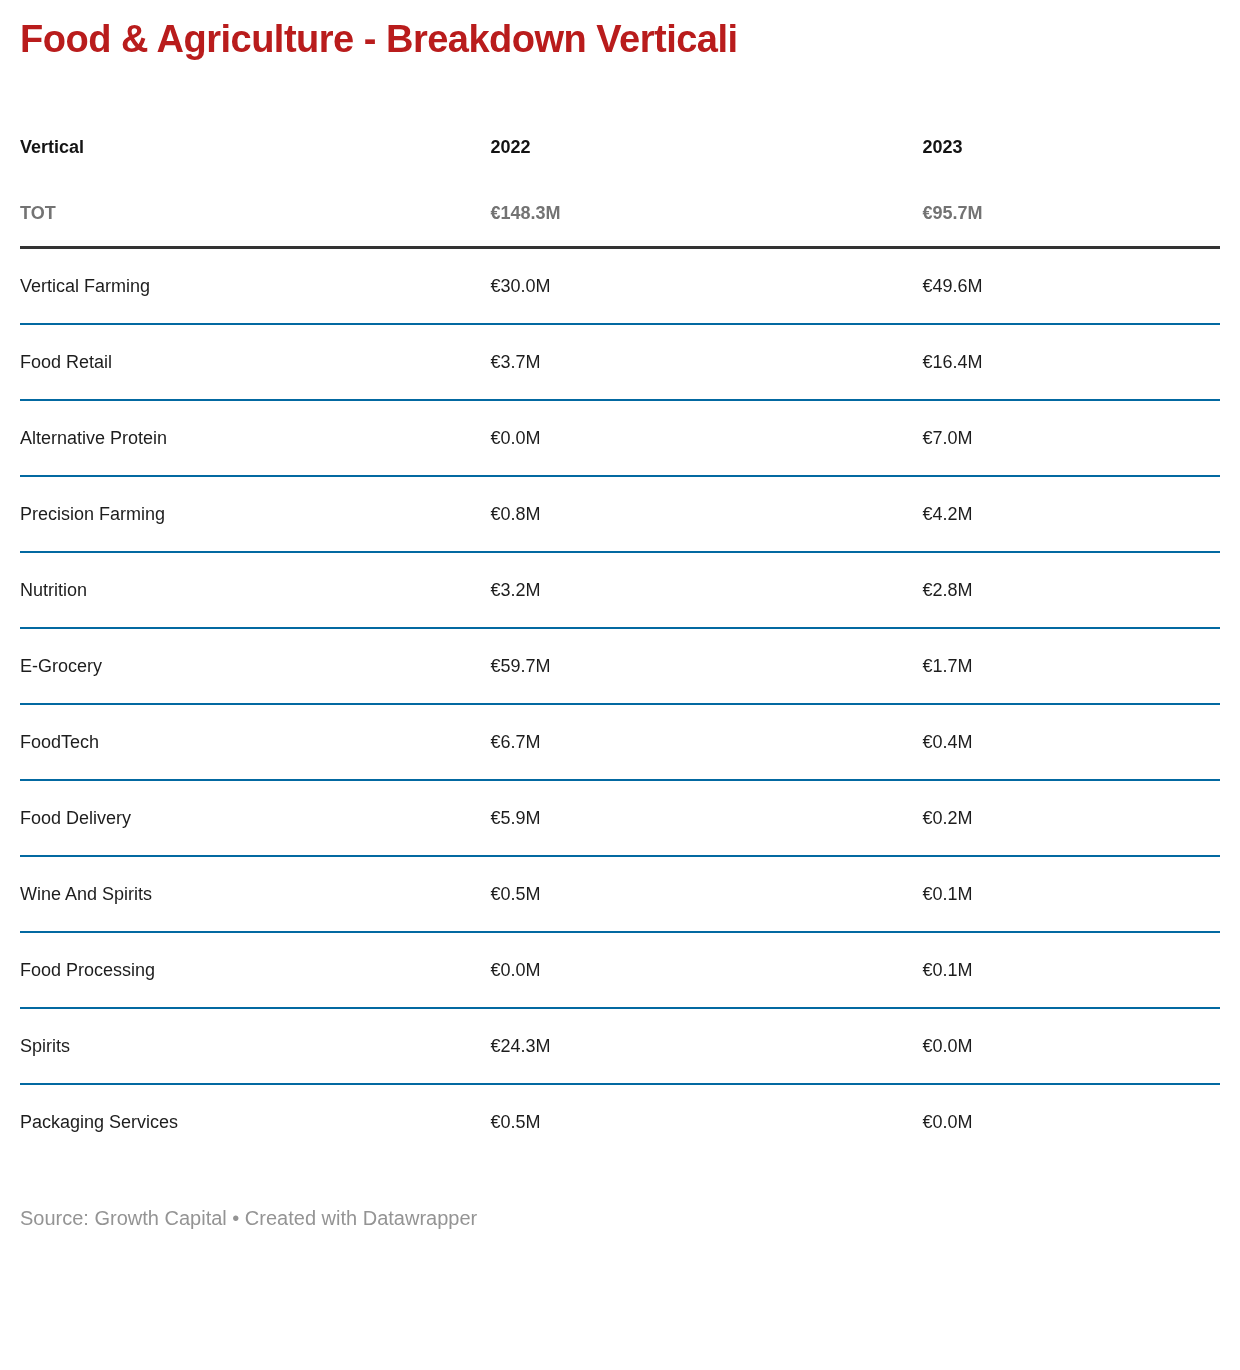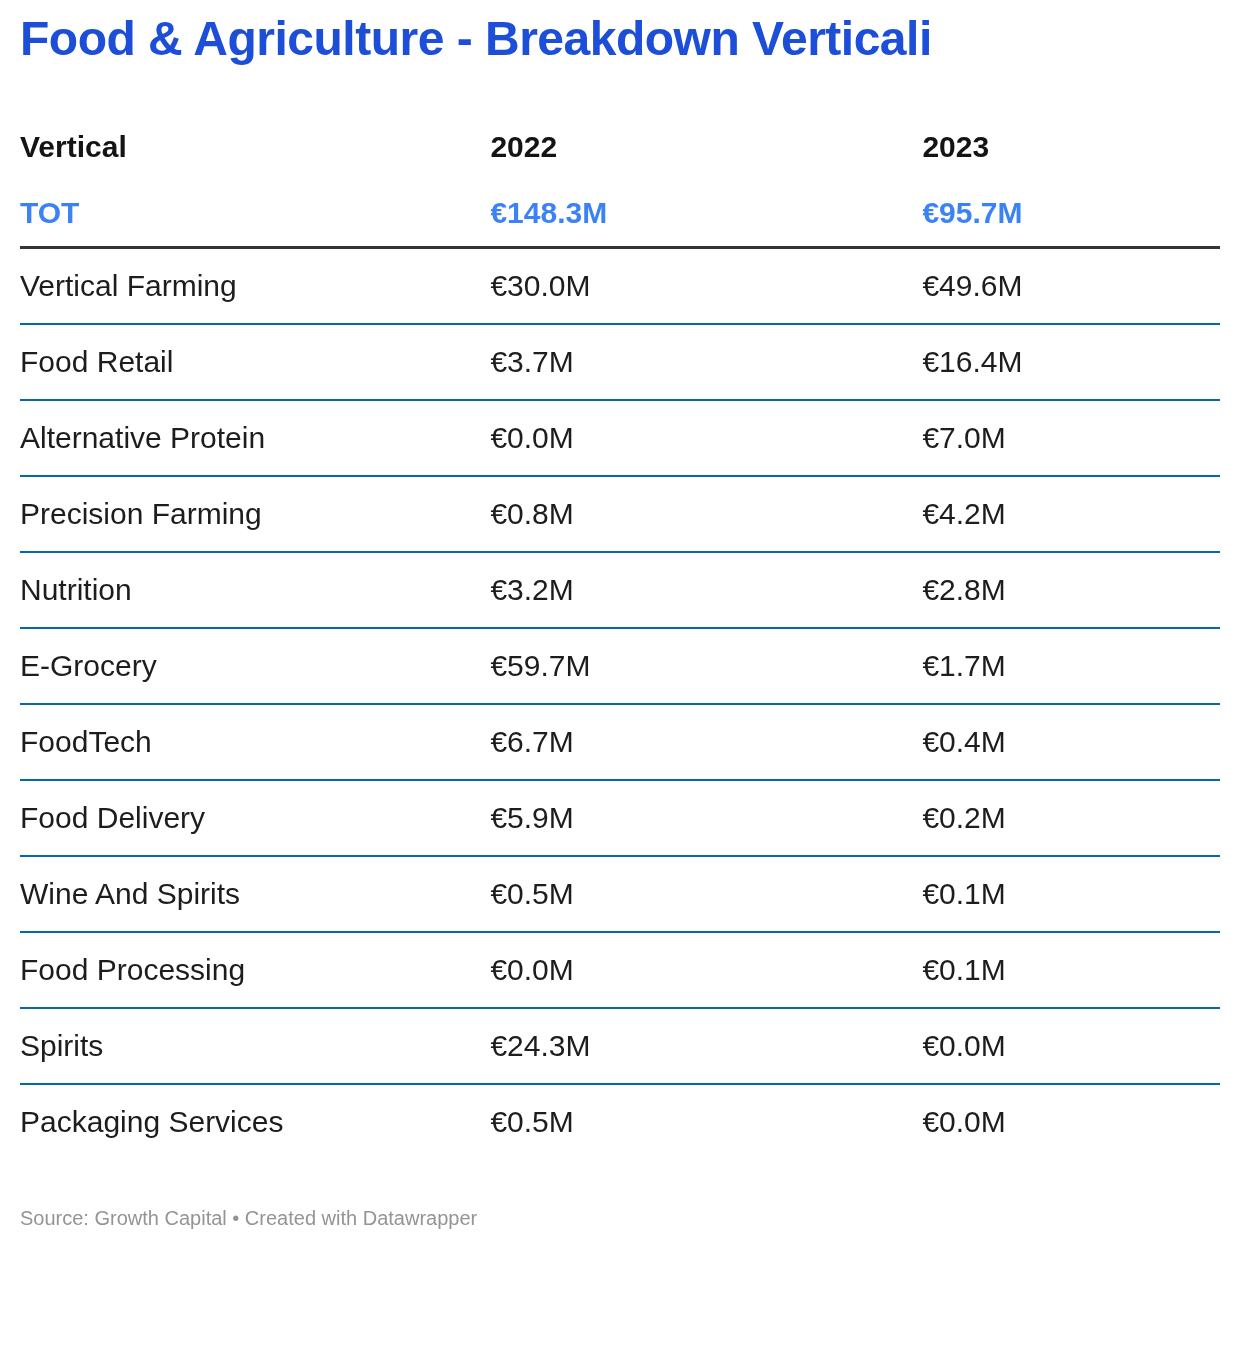--- a/index.html
+++ b/index.html
@@ -21,10 +21,10 @@
   }
   .title {
     margin: 0 0 52px 0;
-    font-size: 48px;
+    font-size: 38px;
     line-height: 46px;
     font-weight: 700;
-    color: #1d4ed8;
+    color: #b91c1c;
     letter-spacing: -0.5px;
   }
   table.dw-table {

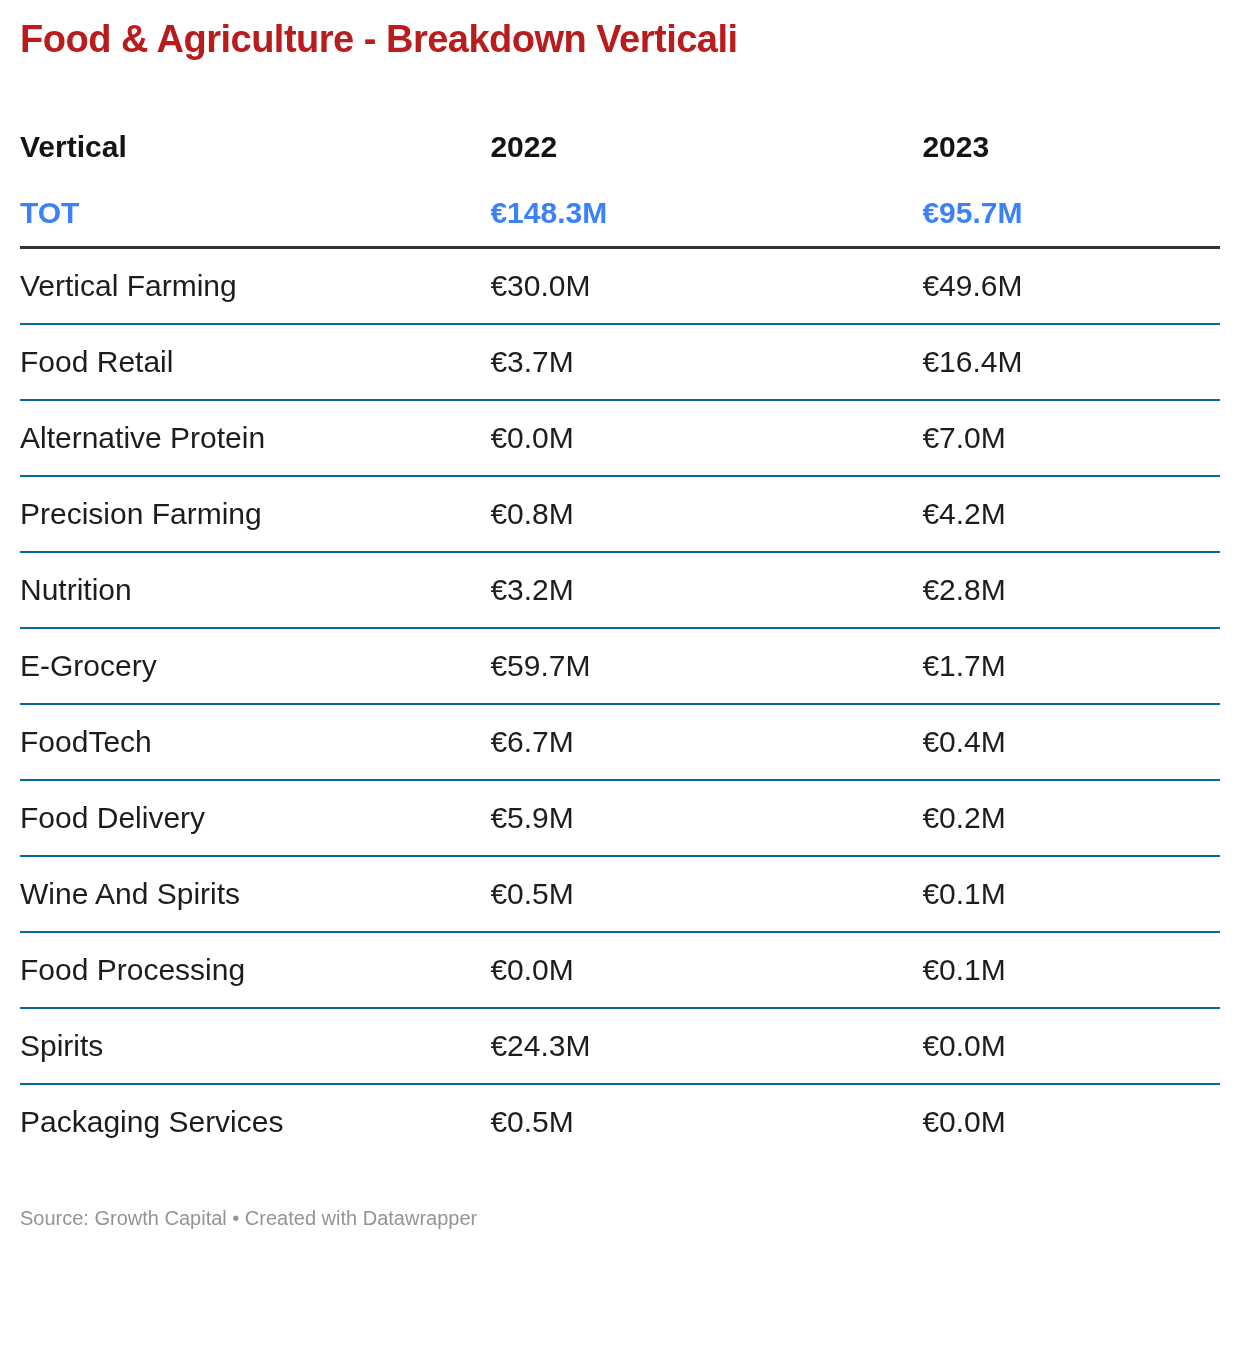--- a/index.html
+++ b/index.html
@@ -40,7 +40,7 @@
   table.dw-table td {
     text-align: left;
     vertical-align: middle;
-    font-size: 30px;
+    font-size: 18px;
     padding: 0;
     white-space: nowrap;
     overflow: hidden;

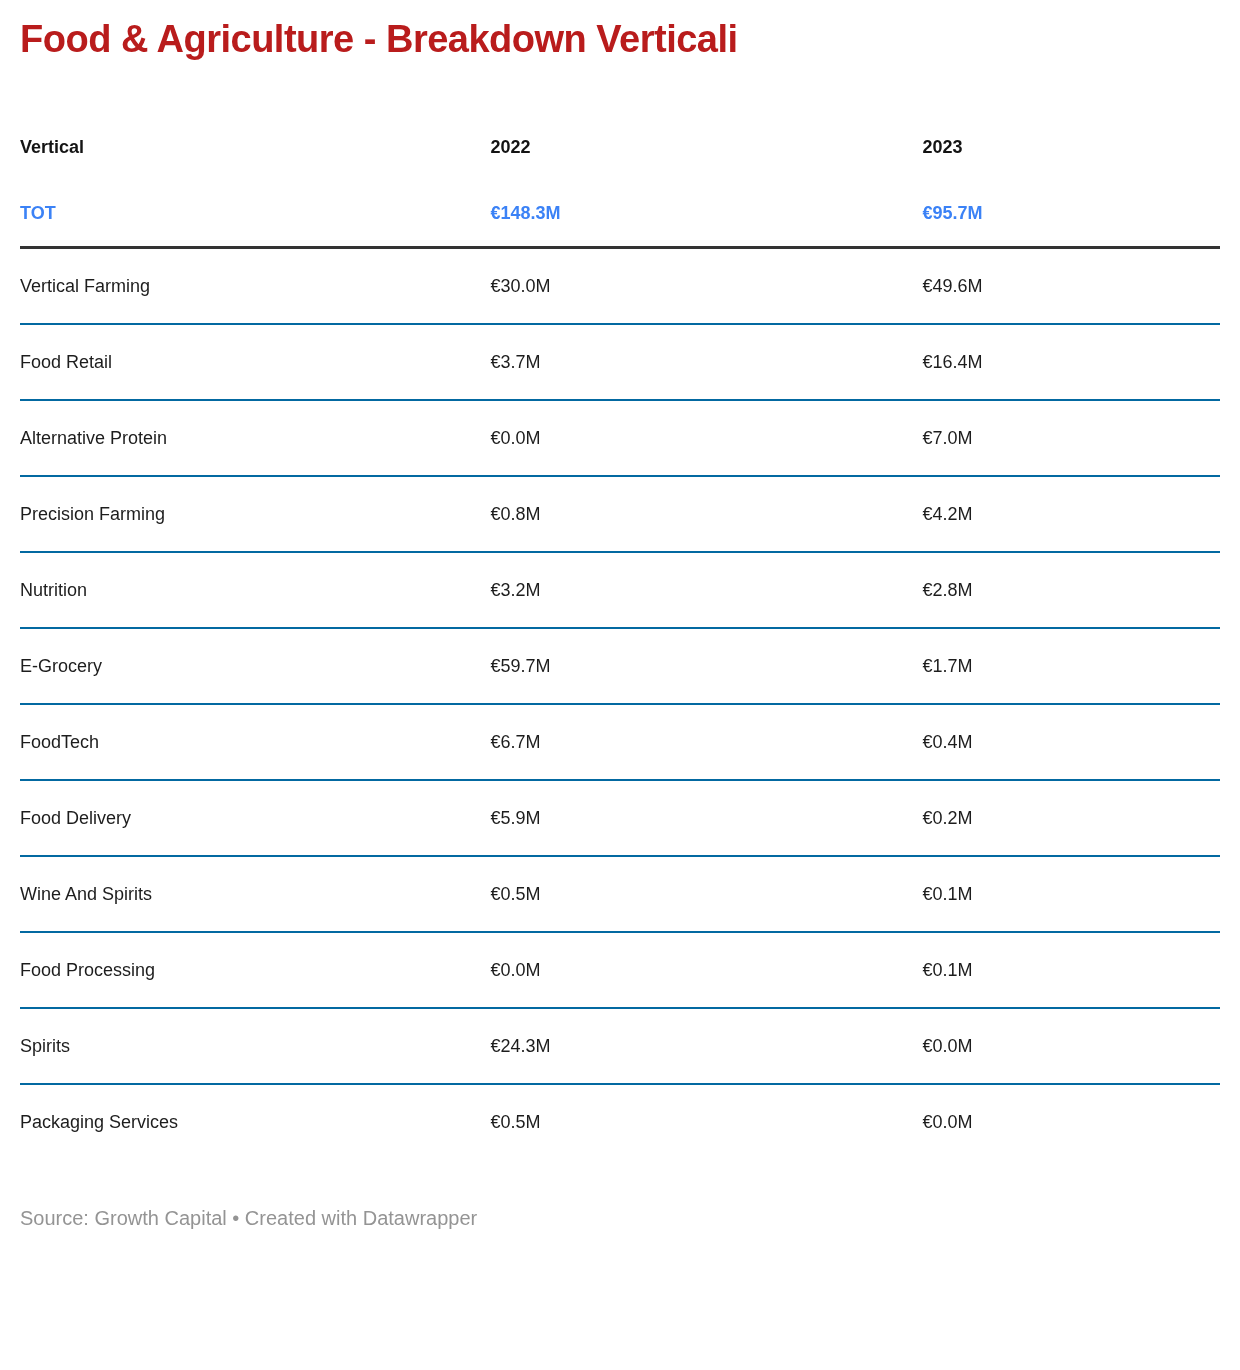--- a/index.html
+++ b/index.html
@@ -53,7 +53,7 @@
   thead tr.total-row th {
     height: 66px;
     font-weight: 700;
-    color: #3b82f6;
+    color: #737373;
     border-bottom: 3px solid #333333;
   }
   tbody tr.data-row td {

